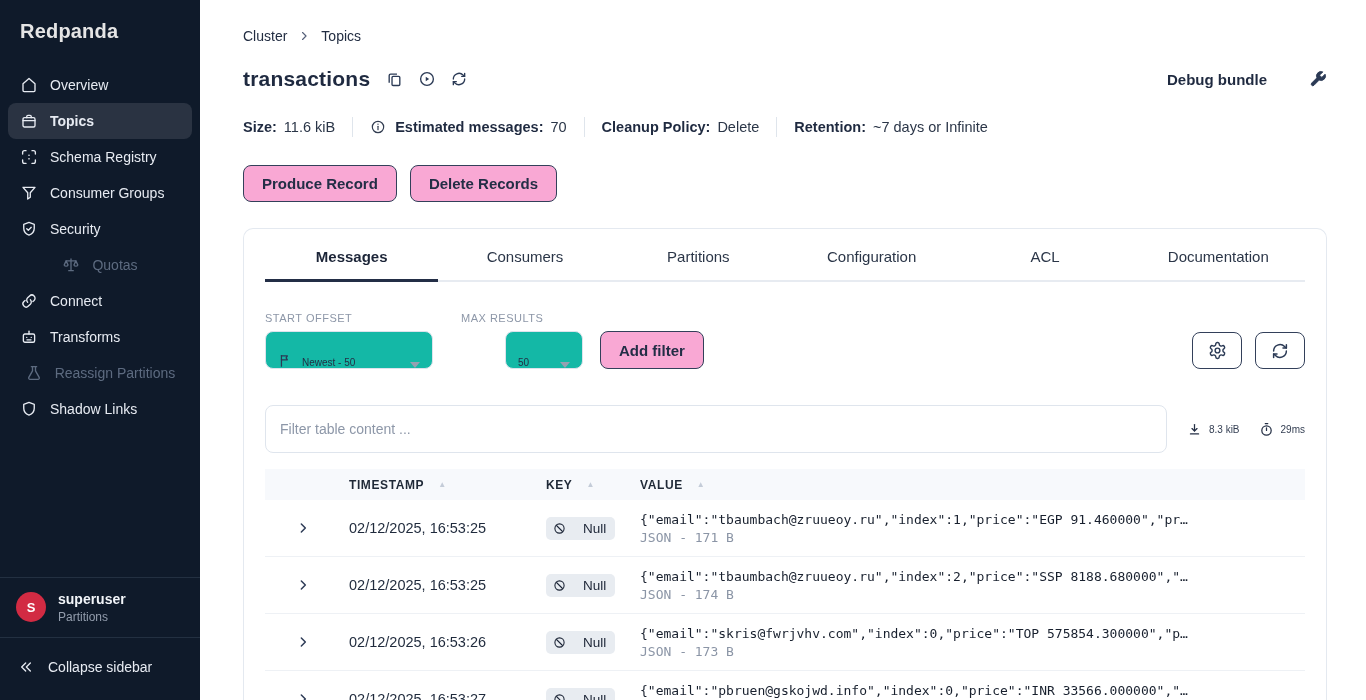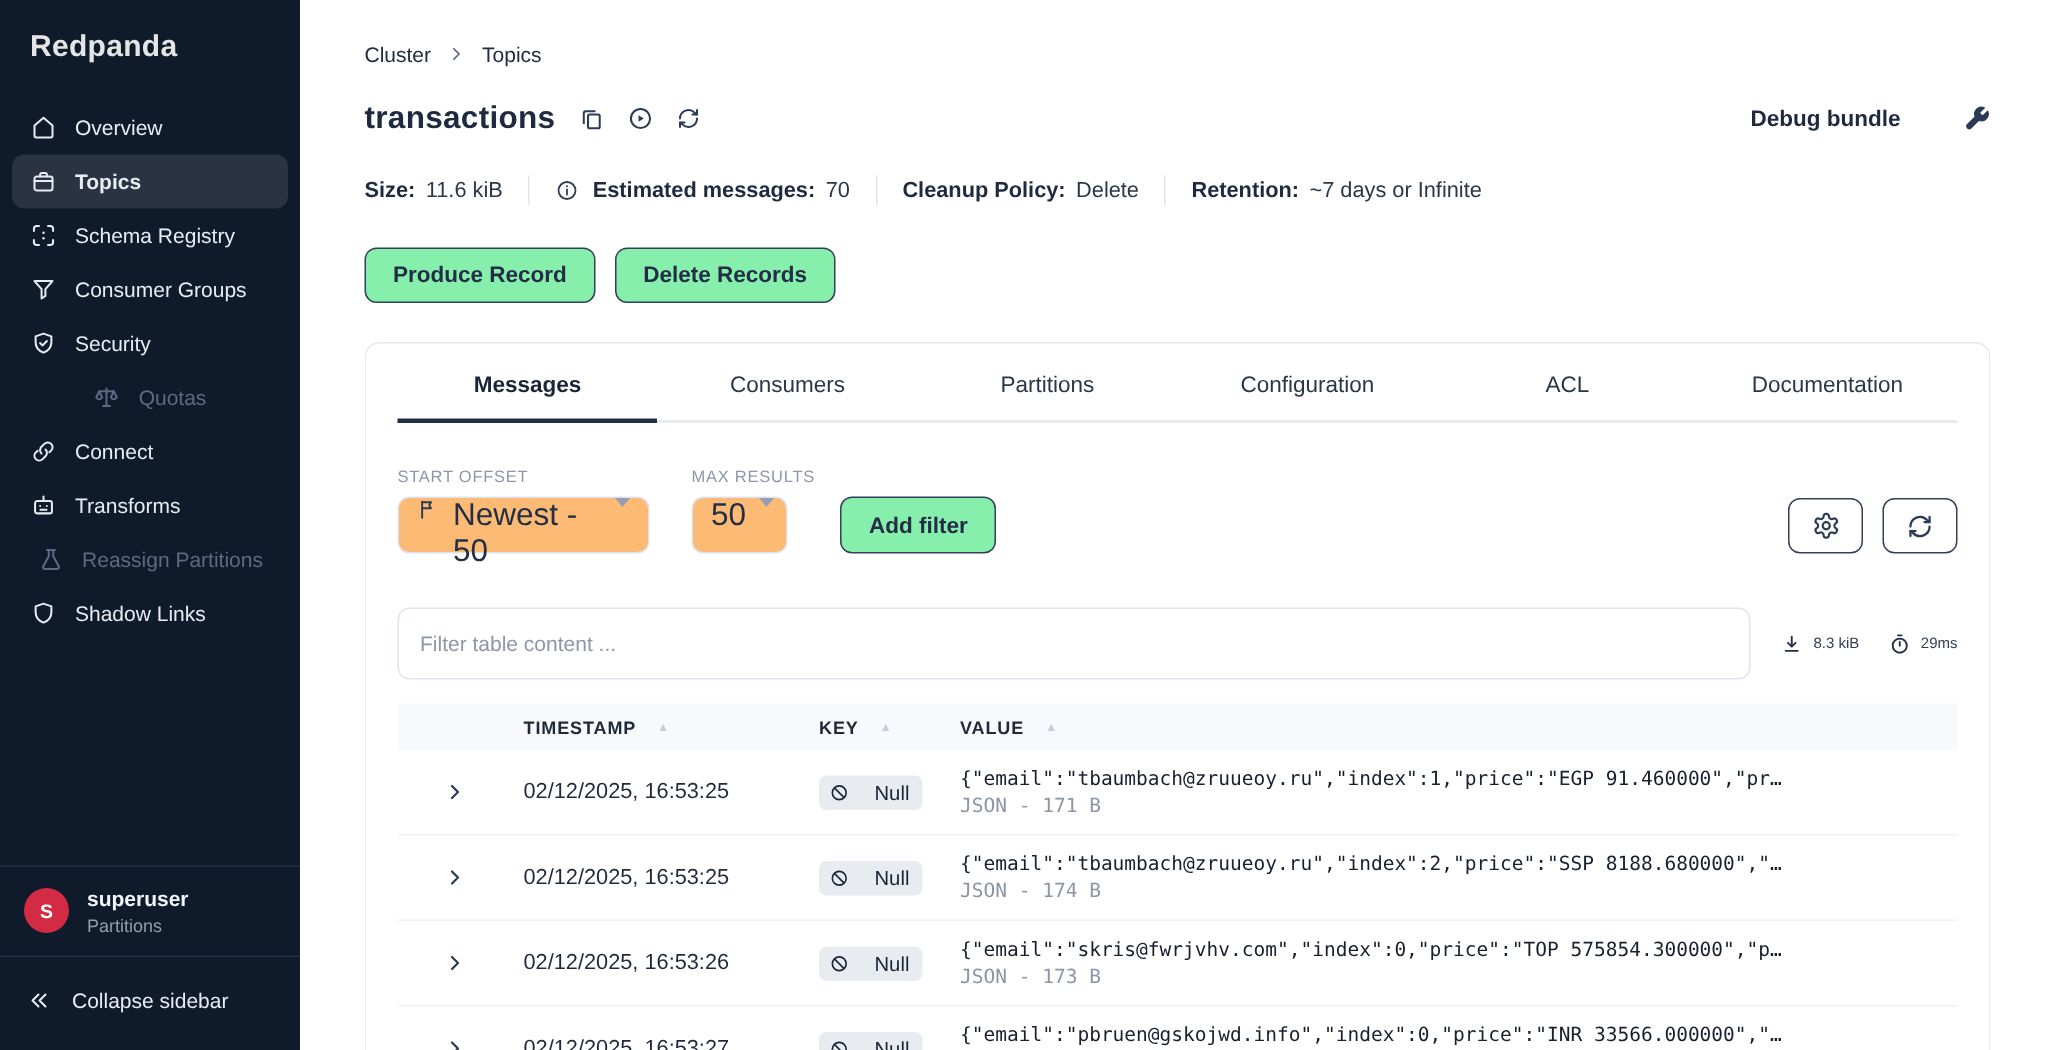--- a/index.html
+++ b/index.html
@@ -42,7 +42,7 @@
   .sep { width:1px; height:20px; background:#dfe5ec; margin:0 17px; }
 
   .actions-row { margin-top:28px; display:flex; gap:13px; }
-  .btn-outline { height:37px; padding:0 18px; background:#86efac; border:1.5px solid #33405a; border-radius:8px; font-family:"Liberation Sans",sans-serif; font-size:15px; font-weight:700; color:#232e46; cursor:pointer; }
+  .btn-outline { height:37px; padding:0 18px; background:#f9a8d4; border:1.5px solid #33405a; border-radius:8px; font-family:"Liberation Sans",sans-serif; font-size:15px; font-weight:700; color:#232e46; cursor:pointer; }
 
   
   .card { margin-top:26px; border:1px solid #e4e9f0; border-bottom:none; border-radius:10px 10px 0 0; padding:0 21px; height:530px; background:#fff; }

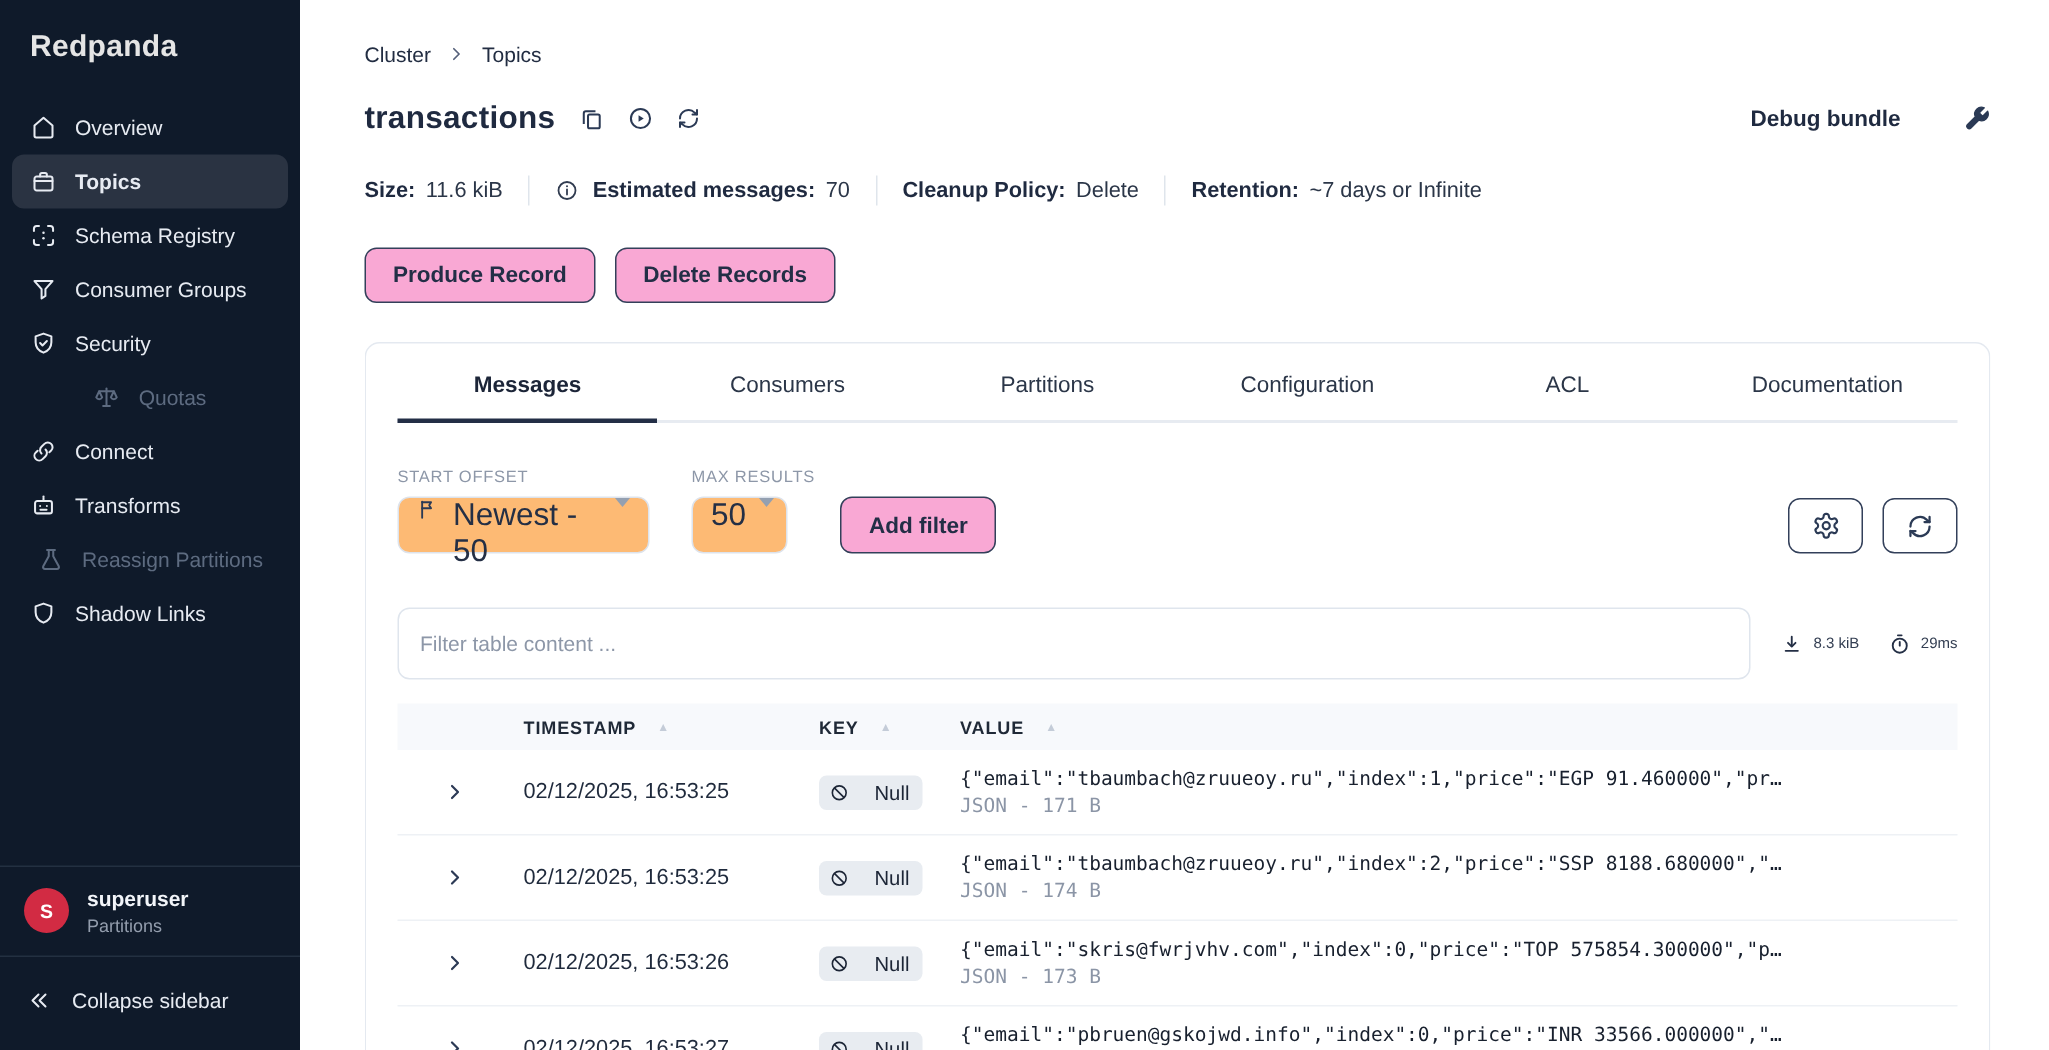--- a/index.html
+++ b/index.html
@@ -54,7 +54,7 @@
   .controls-row { margin-top:30px; display:flex; align-items:flex-end; }
   .field { display:flex; flex-direction:column; }
   .field-label { font-size:11px; letter-spacing:.5px; color:#8d97a8; margin-bottom:7px; }
-  .select { height:38px; border:1px solid #dde3ec; border-radius:8px; display:flex; align-items:flex-start; padding:0 12px; gap:9px; font-size:21px; color:#242f45; background:#fdba74; cursor:pointer; }
+  .select { height:38px; border:1px solid #dde3ec; border-radius:8px; display:flex; align-items:flex-end; padding:0 12px; gap:9px; font-size:10px; color:#242f45; background:#14b8a6; cursor:pointer; }
   .select .flag { display:flex; color:#2b3a55; }
   .caret { width:0; height:0; border-left:5px solid transparent; border-right:5px solid transparent; border-top:6px solid #94a0b1; margin-left:auto; }
   .sel-offset { width:168px; margin-right:28px; }

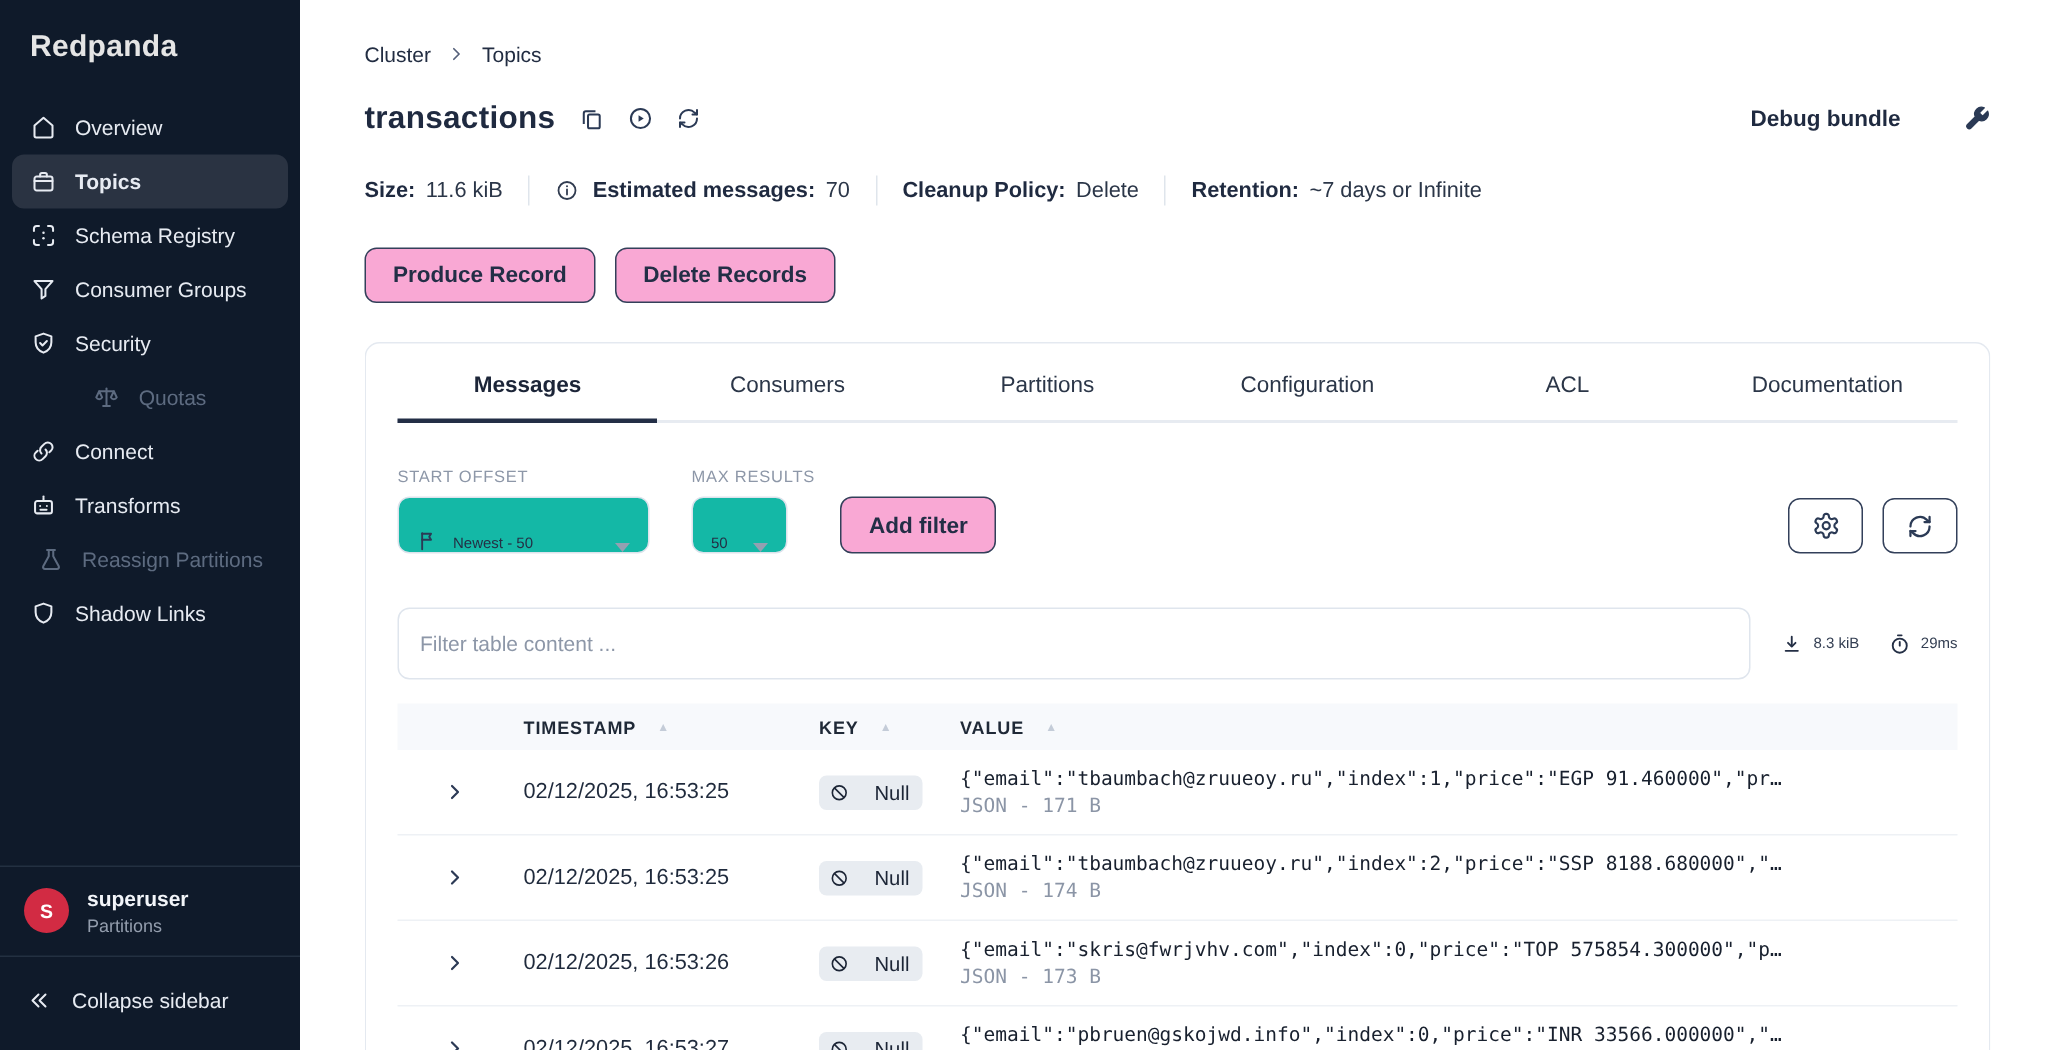--- a/index.html
+++ b/index.html
@@ -58,7 +58,7 @@
   .select .flag { display:flex; color:#2b3a55; }
   .caret { width:0; height:0; border-left:5px solid transparent; border-right:5px solid transparent; border-top:6px solid #94a0b1; margin-left:auto; }
   .sel-offset { width:168px; margin-right:28px; }
-  .sel-max { width:64px; }
+  .sel-max { width:78px;margin-left:44px; }
   .add-filter { margin-left:17px; height:38px; }
   .right-btns { margin-left:auto; display:flex; gap:13px; }
   .sq-btn { width:50px; height:37px; border:1.5px solid #33405a; border-radius:8px; background:#fff; display:flex; align-items:center; justify-content:center; color:#2b3a55; cursor:pointer; }

